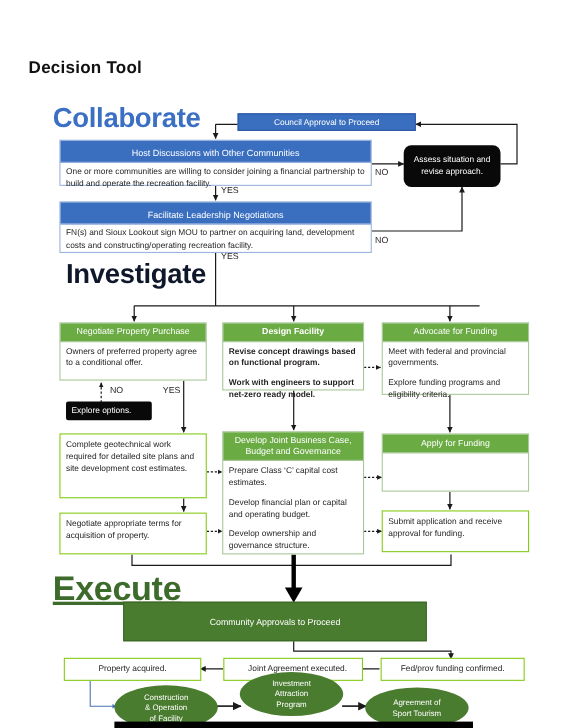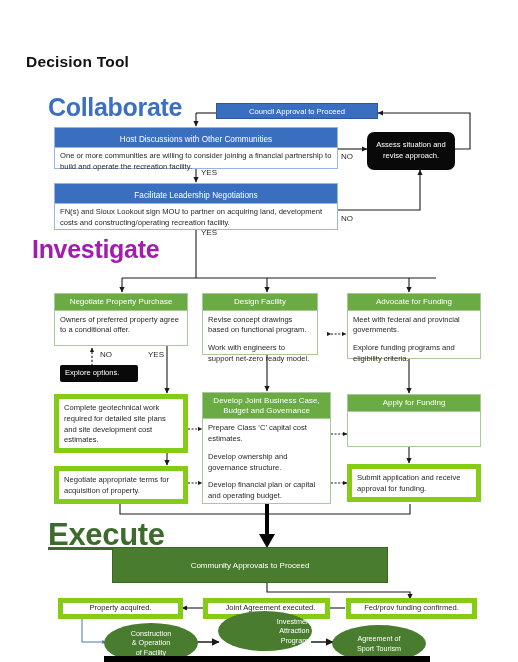--- a/index.html
+++ b/index.html
@@ -22,7 +22,7 @@
   
   .sect{position:absolute;font-weight:bold;letter-spacing:-.3px;}
   .sect-collab{left:48px;top:57px;font-size:25px;color:#3b6fc4;}
-  .sect-invest{left:32px;top:199px;font-size:25px;color:#a21caf;}
+  .sect-invest{left:60px;top:199px;font-size:25px;color:#0f172a;}
   .sect-exec{left:48px;top:481px;font-size:31px;color:#3d6b2b;text-decoration:underline;}
 
   

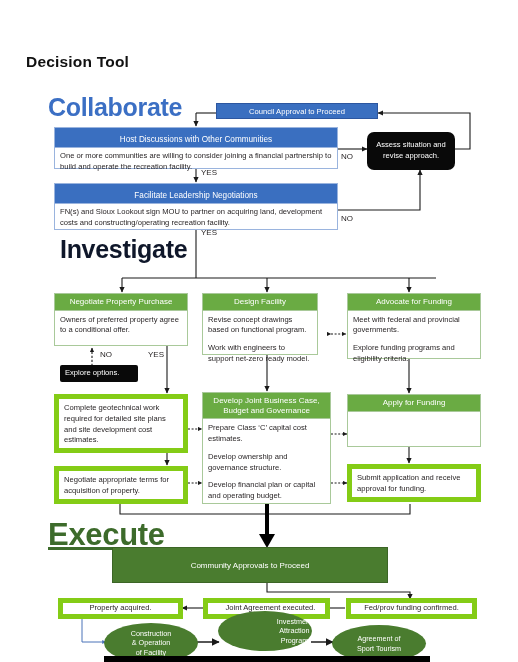--- a/index.html
+++ b/index.html
@@ -213,7 +213,7 @@
     <div class="bd">Owners of preferred property agree to a conditional offer.</div>
   </div>
 
-  <div class="node greenbox" style="left:202px;top:257px;width:116px;height:62px;">
+  <div class="node greenbox" style="left:202px;top:257px;width:129px;height:62px;font-weight:bold;">
     <div class="hd">Design Facility</div>
     <div class="bd">
       <p>Revise concept drawings based on functional program.</p>

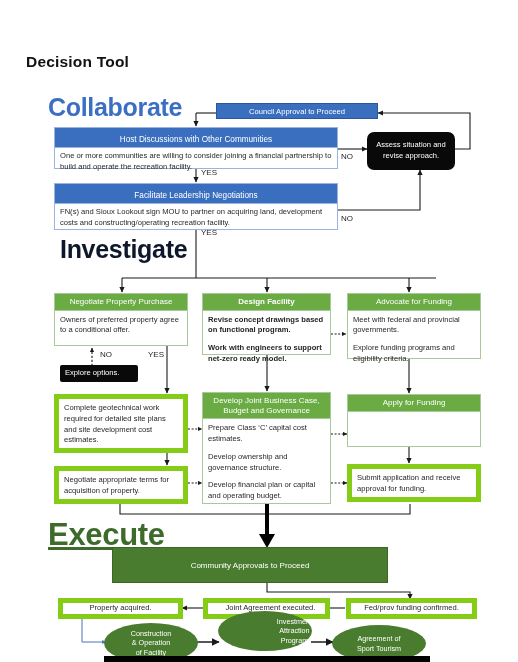--- a/index.html
+++ b/index.html
@@ -63,7 +63,7 @@
 
   
   .plainbox{
-    border:5px solid #84cc16;background:#fff;font-size:7.6px;line-height:1.42;
+    border:1px solid #84cc16;background:#fff;font-size:7.6px;line-height:1.42;
     padding:4px 5px;color:#231f20;box-sizing:border-box;
   }
   .plainbox.ctr{display:flex;align-items:center;justify-content:center;text-align:center;padding:2px;}

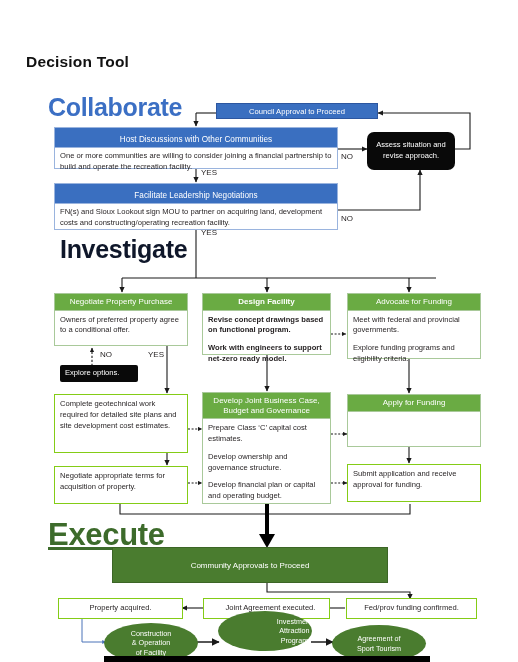--- a/index.html
+++ b/index.html
@@ -244,8 +244,8 @@
     <div class="hd">Develop Joint Business Case, Budget and Governance</div>
     <div class="bd">
       <p>Prepare Class ‘C’ capital cost estimates.</p>
+      <p>Develop financial plan or capital and operating budget.</p>
       <p>Develop ownership and governance structure.</p>
-      <p>Develop financial plan or capital and operating budget.</p>
     </div>
   </div>
 

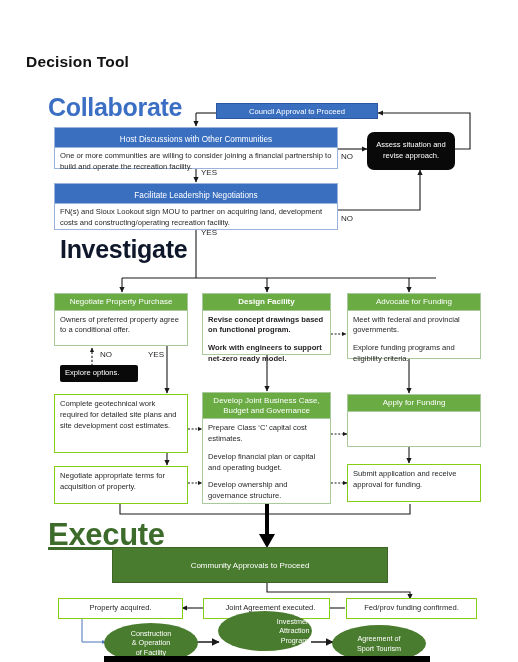--- a/index.html
+++ b/index.html
@@ -285,7 +285,7 @@
     </div>
   </div>
 
-  <div class="node oval" style="left:218px;top:575px;width:94px;height:40px;justify-content:flex-end;">
+  <div class="node oval" style="left:218px;top:575px;width:94px;height:40px;">
     <div>
       <div>Investment</div>
       <div>Attraction</div>

